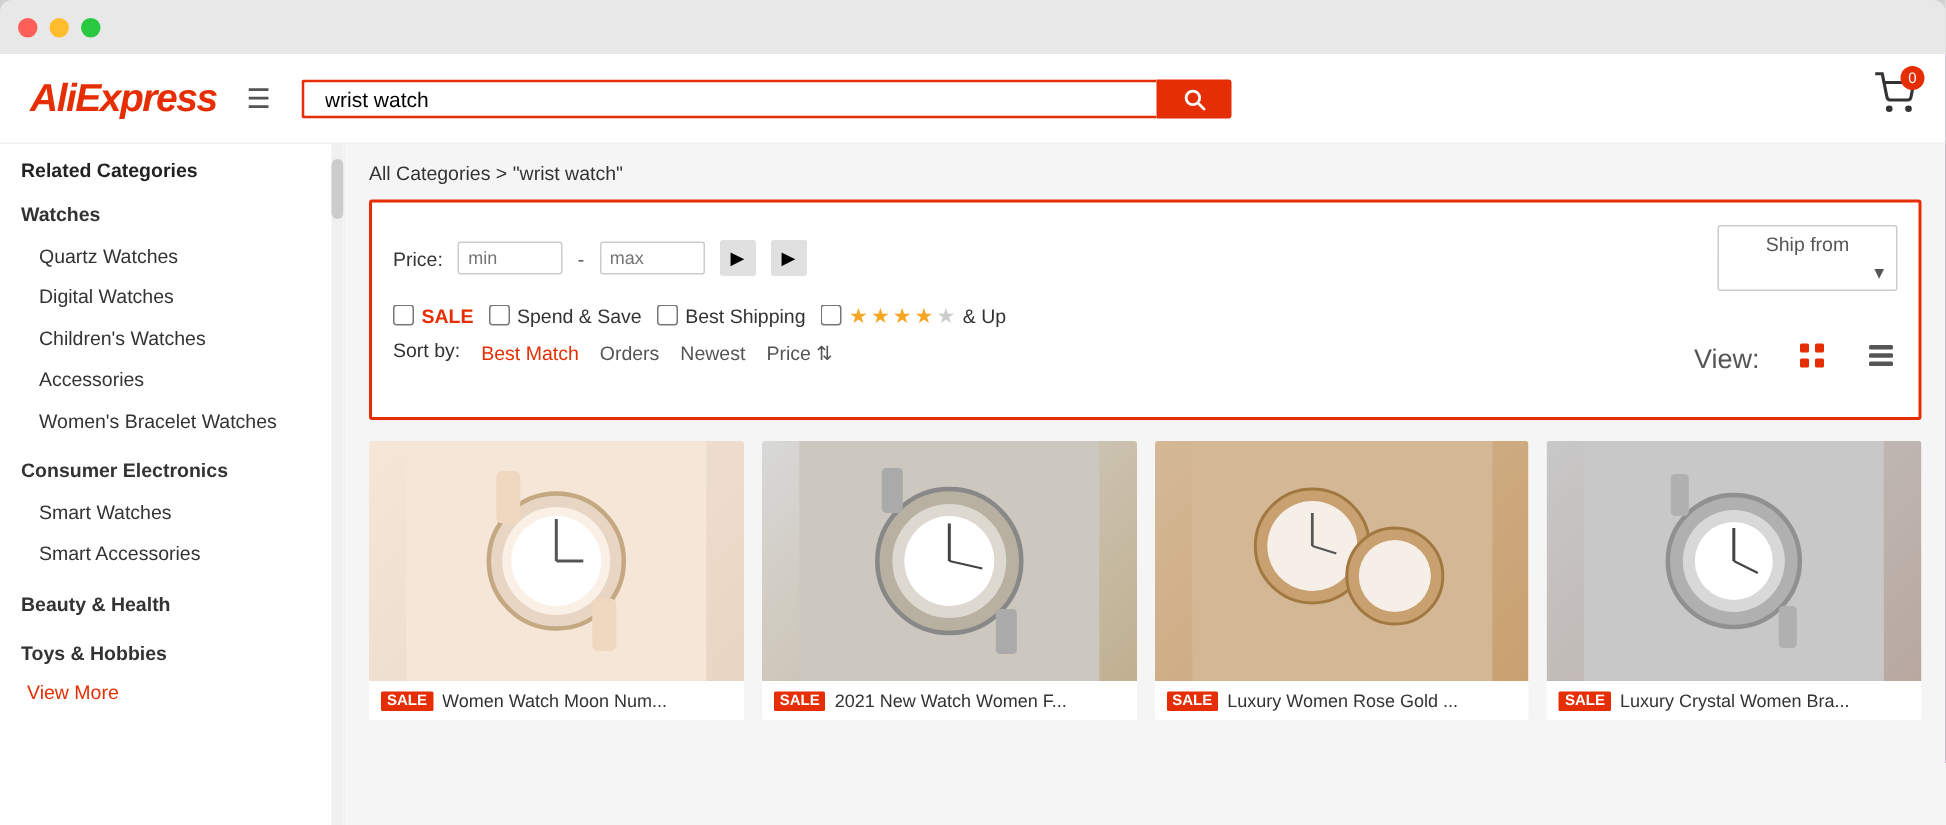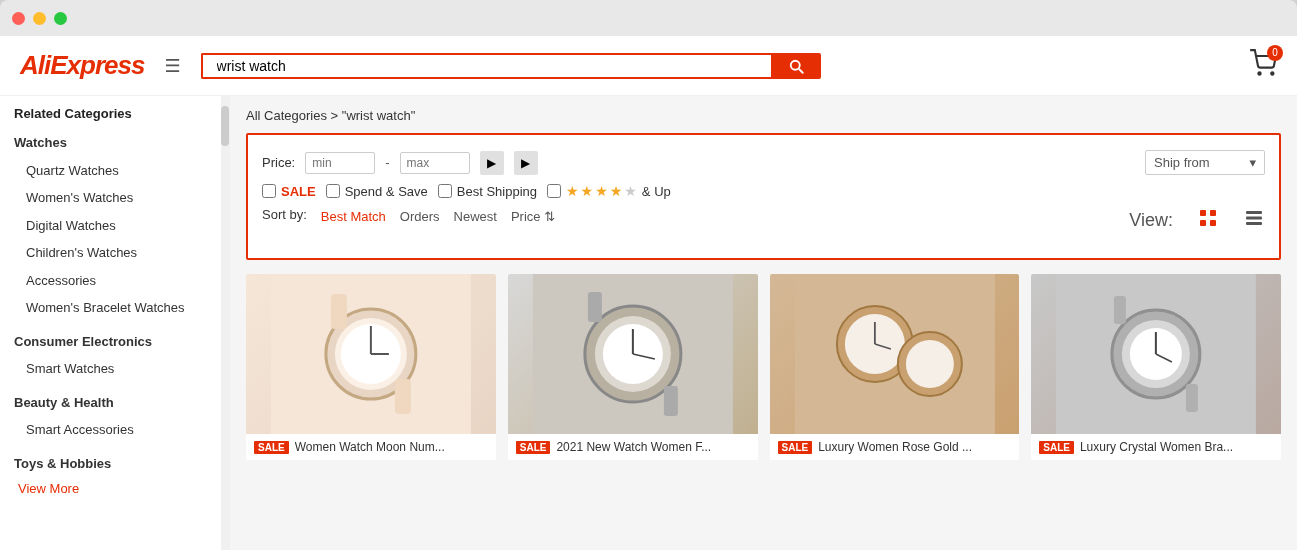--- a/index.html
+++ b/index.html
@@ -228,6 +228,7 @@
       background: #fff;
       border-radius: 2px;
       min-width: 120px;
+      flex-direction: column;
     }
     .filter-check-item {
       display: flex;

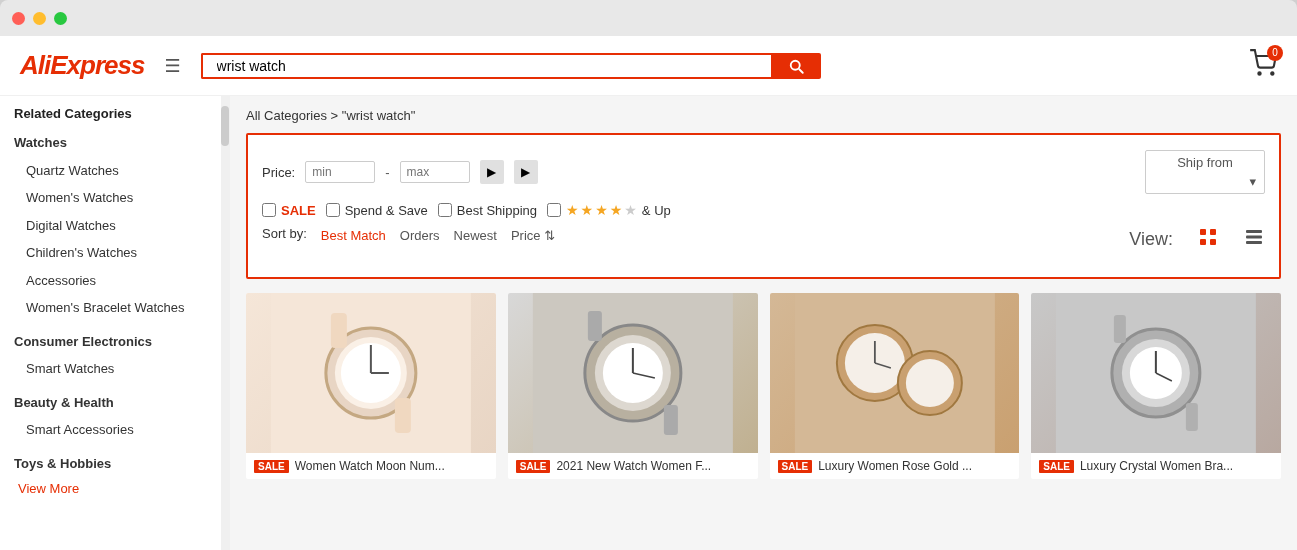--- a/index.html
+++ b/index.html
@@ -383,7 +383,6 @@
 
       <div class="sidebar-item top-level">Watches</div>
       <div class="sidebar-item sub">Quartz Watches</div>
-      <div class="sidebar-item sub">Women's Watches</div>
       <div class="sidebar-item sub">Digital Watches</div>
       <div class="sidebar-item sub">Children's Watches</div>
       <div class="sidebar-item sub">Accessories</div>

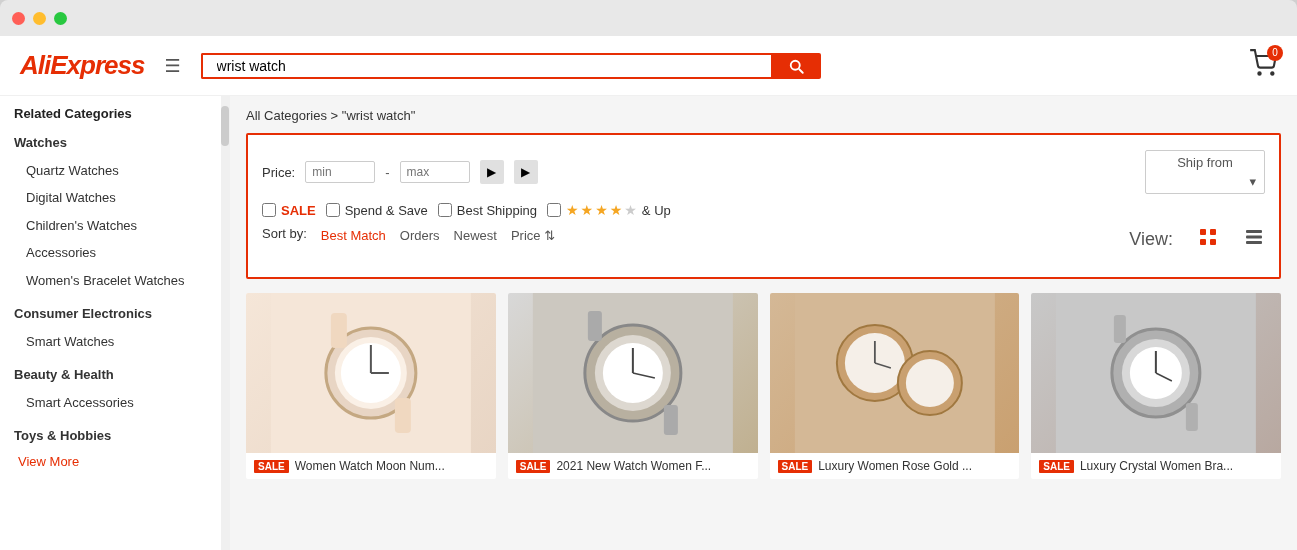--- a/index.html
+++ b/index.html
@@ -389,8 +389,8 @@
       <div class="sidebar-item sub">Women's Bracelet Watches</div>
       <div class="sidebar-item top-level">Consumer Electronics</div>
       <div class="sidebar-item sub">Smart Watches</div>
+      <div class="sidebar-item sub">Smart Accessories</div>
       <div class="sidebar-item top-level">Beauty &amp; Health</div>
-      <div class="sidebar-item sub">Smart Accessories</div>
       <div class="sidebar-item top-level">Toys &amp; Hobbies</div>
       <div class="view-more">View More</div>
     </div>

